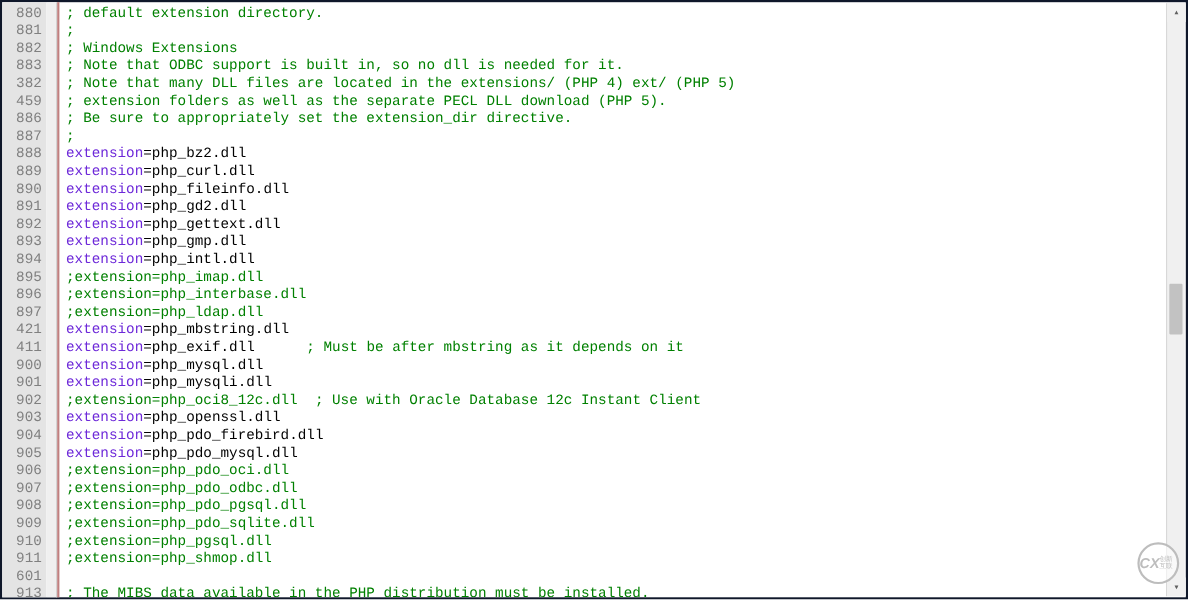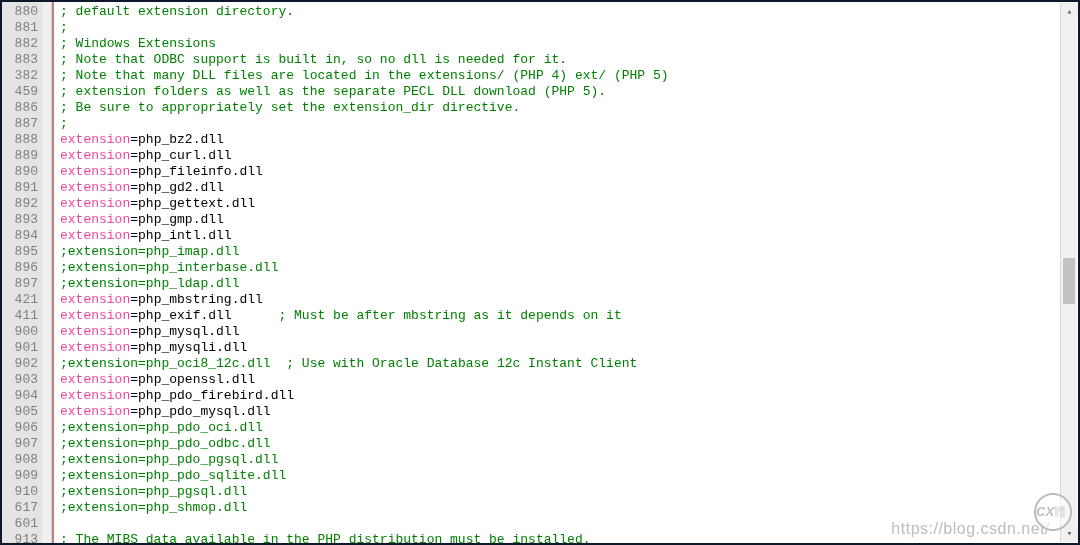--- a/index.html
+++ b/index.html
@@ -42,7 +42,7 @@
   .code .row { height: 16px; }
 
   .c-comment { color: #008000; }
-  .c-key     { color: #ec4899; }
+  .c-key     { color: #6d28d9; }
   .c-eq      { color: #000000; }
   .c-val     { color: #000000; }
   .c-disabled{ color: #008000; }

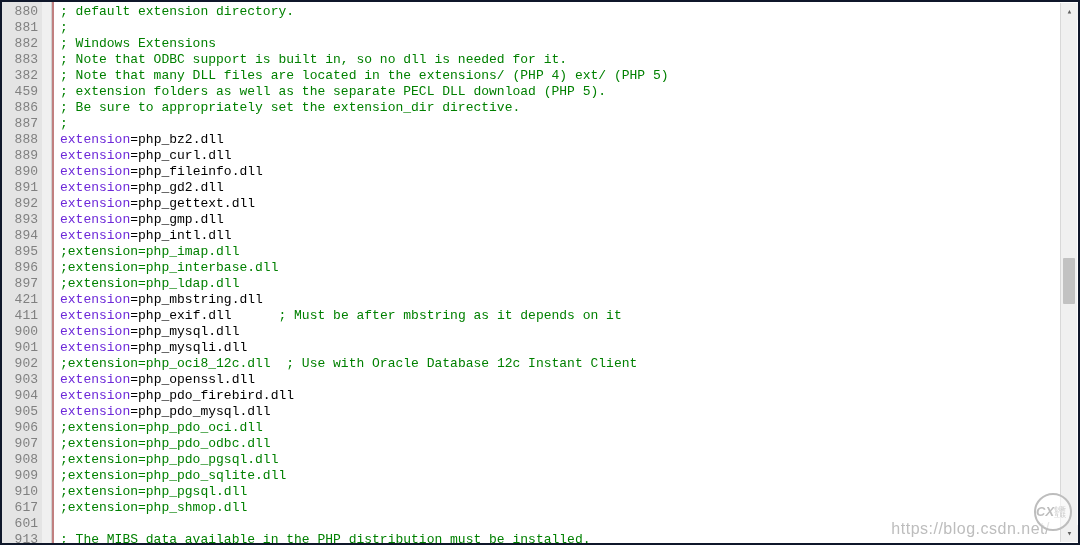--- a/index.html
+++ b/index.html
@@ -128,7 +128,7 @@
       <div class="ln">908</div>
       <div class="ln">909</div>
       <div class="ln">910</div>
-      <div class="ln">617</div>
+      <div class="ln">911</div>
       <div class="ln">601</div>
       <div class="ln">913</div>
     </div>

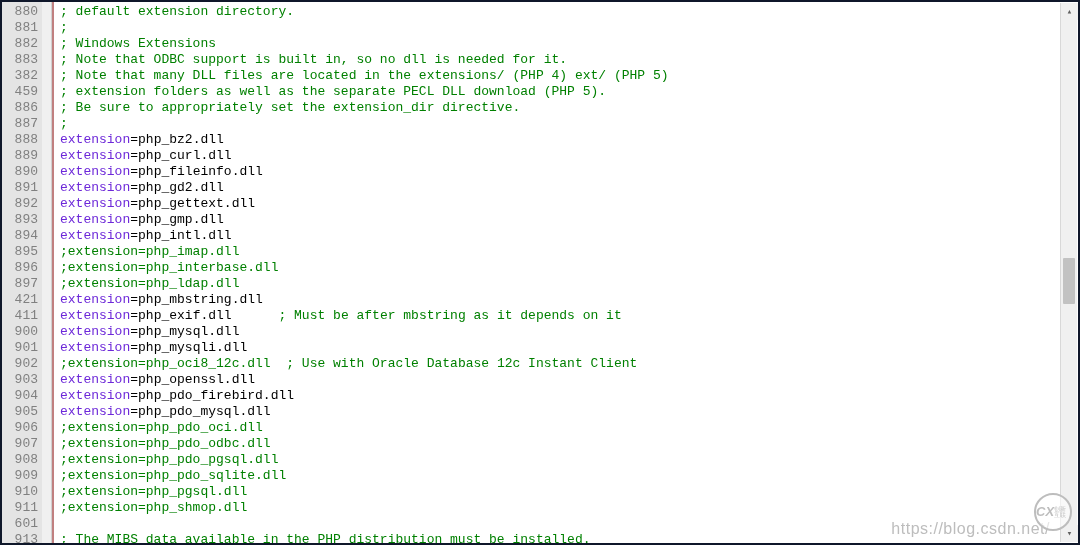--- a/index.html
+++ b/index.html
@@ -145,7 +145,6 @@
     <div class="sb-btn bottom">▾</div>
   </div>
 
-  <div class="watermark">https://blog.csdn.net/</div>
   <div class="logo">
     <span class="big">CX</span>
     <span class="small">创新互联</span>

